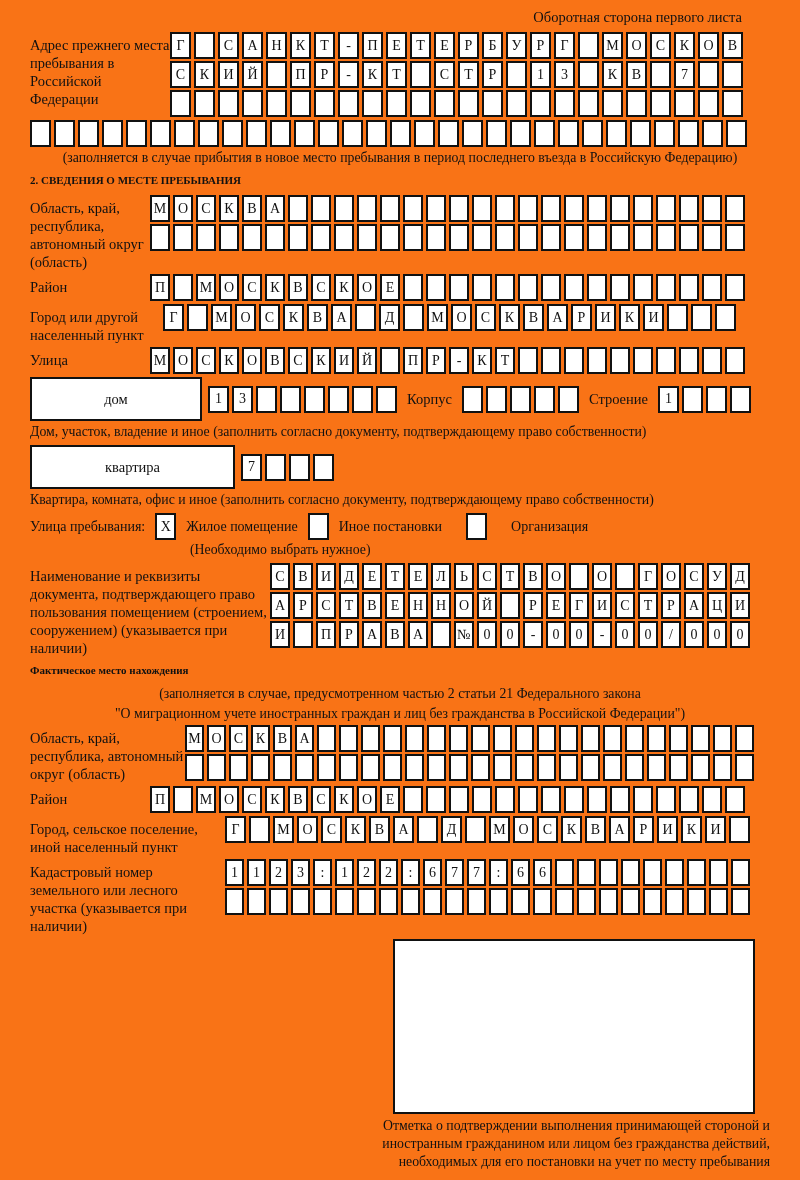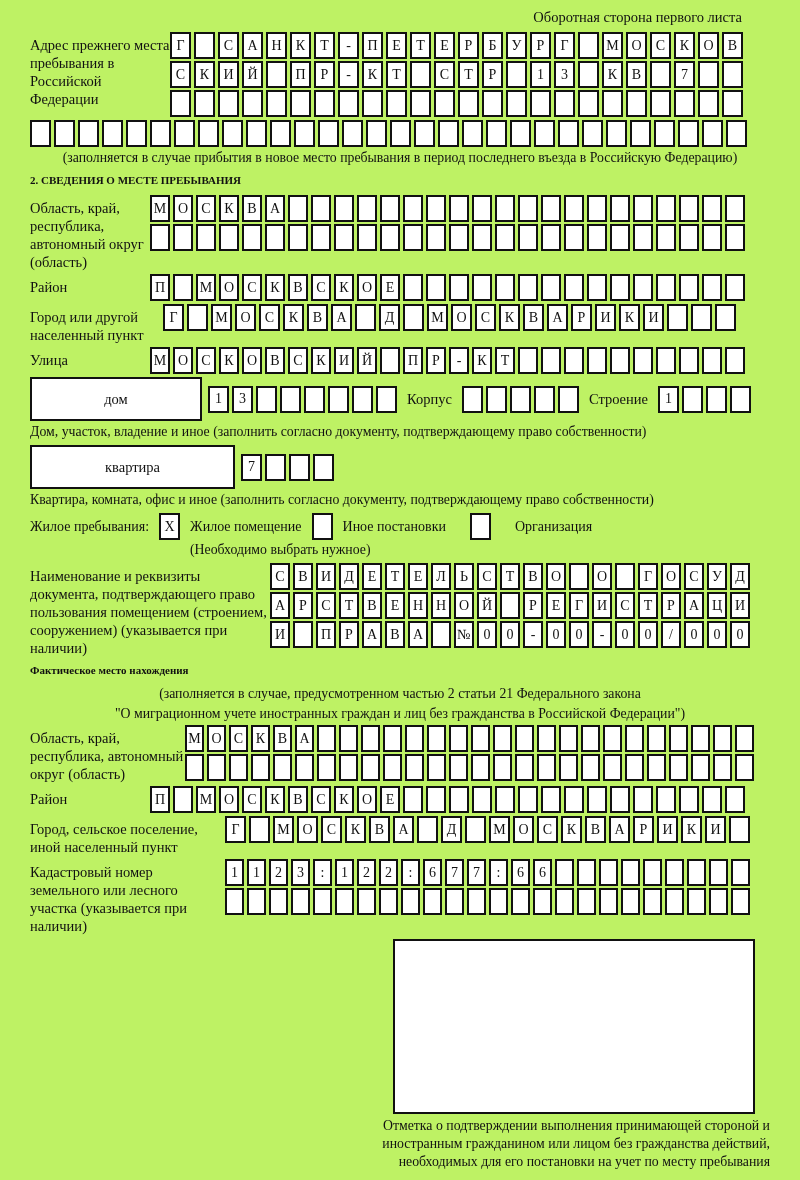--- a/index.html
+++ b/index.html
@@ -4,7 +4,7 @@
 <style>
   html,body{margin:0;padding:0;background:#fff;color:#111;}
   body{font-family:"Liberation Serif","DejaVu Serif",serif;font-size:14px;line-height:18px;}
-  .page{width:800px;height:1180px;box-sizing:border-box;padding:8px 30px 0 30px;overflow:hidden;background:#bef264;}
+  .page{width:800px;height:1180px;box-sizing:border-box;padding:8px 30px 0 30px;overflow:hidden;background:#f97316;}
 
   .hdr-note{text-align:right;padding-right:28px;font-size:14.5px;margin-bottom:6px;}
 

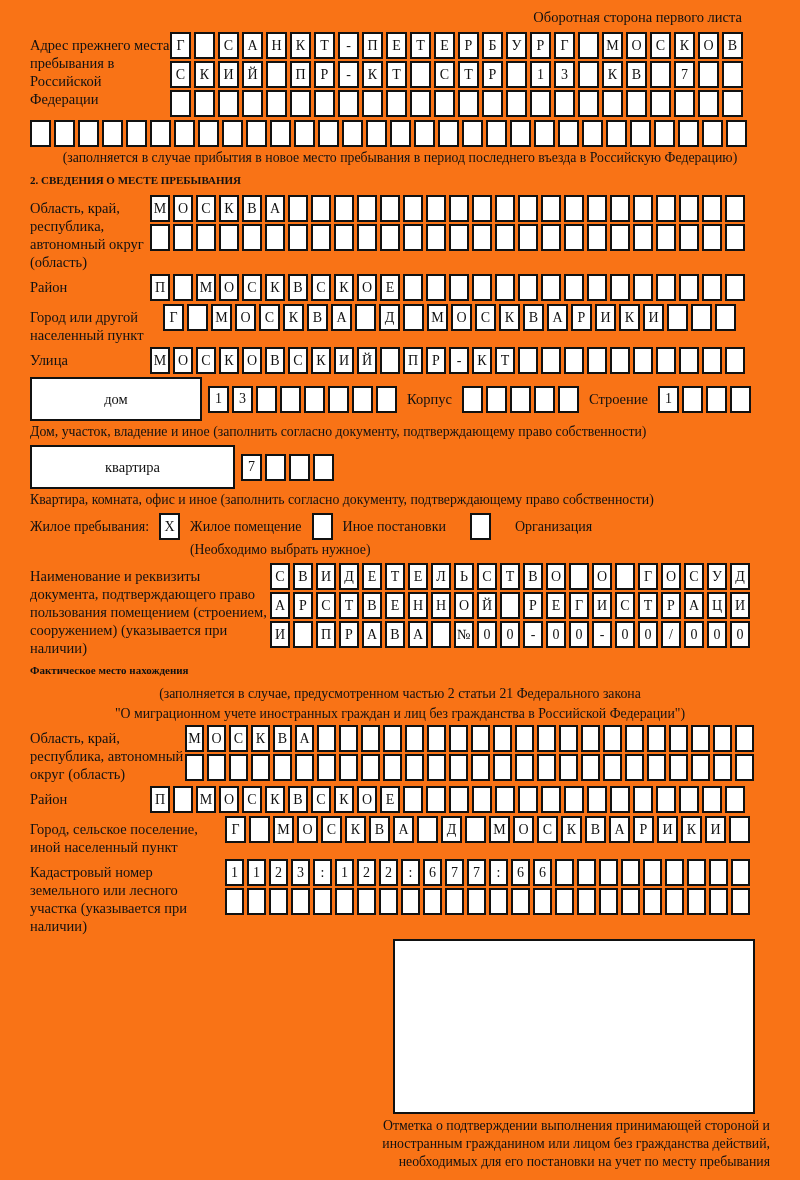--- a/index.html
+++ b/index.html
@@ -363,7 +363,7 @@
   <div class="note">Квартира, комната, офис и иное (заполнить согласно документу, подтверждающему право собственности)</div>
 
   <div class="stay-row">
-    <span>Жилое пребывания:</span>
+    <span>Улица пребывания:</span>
     <span class="cell">X</span>
     <span>Жилое помещение</span>
     <span class="cell"></span>

